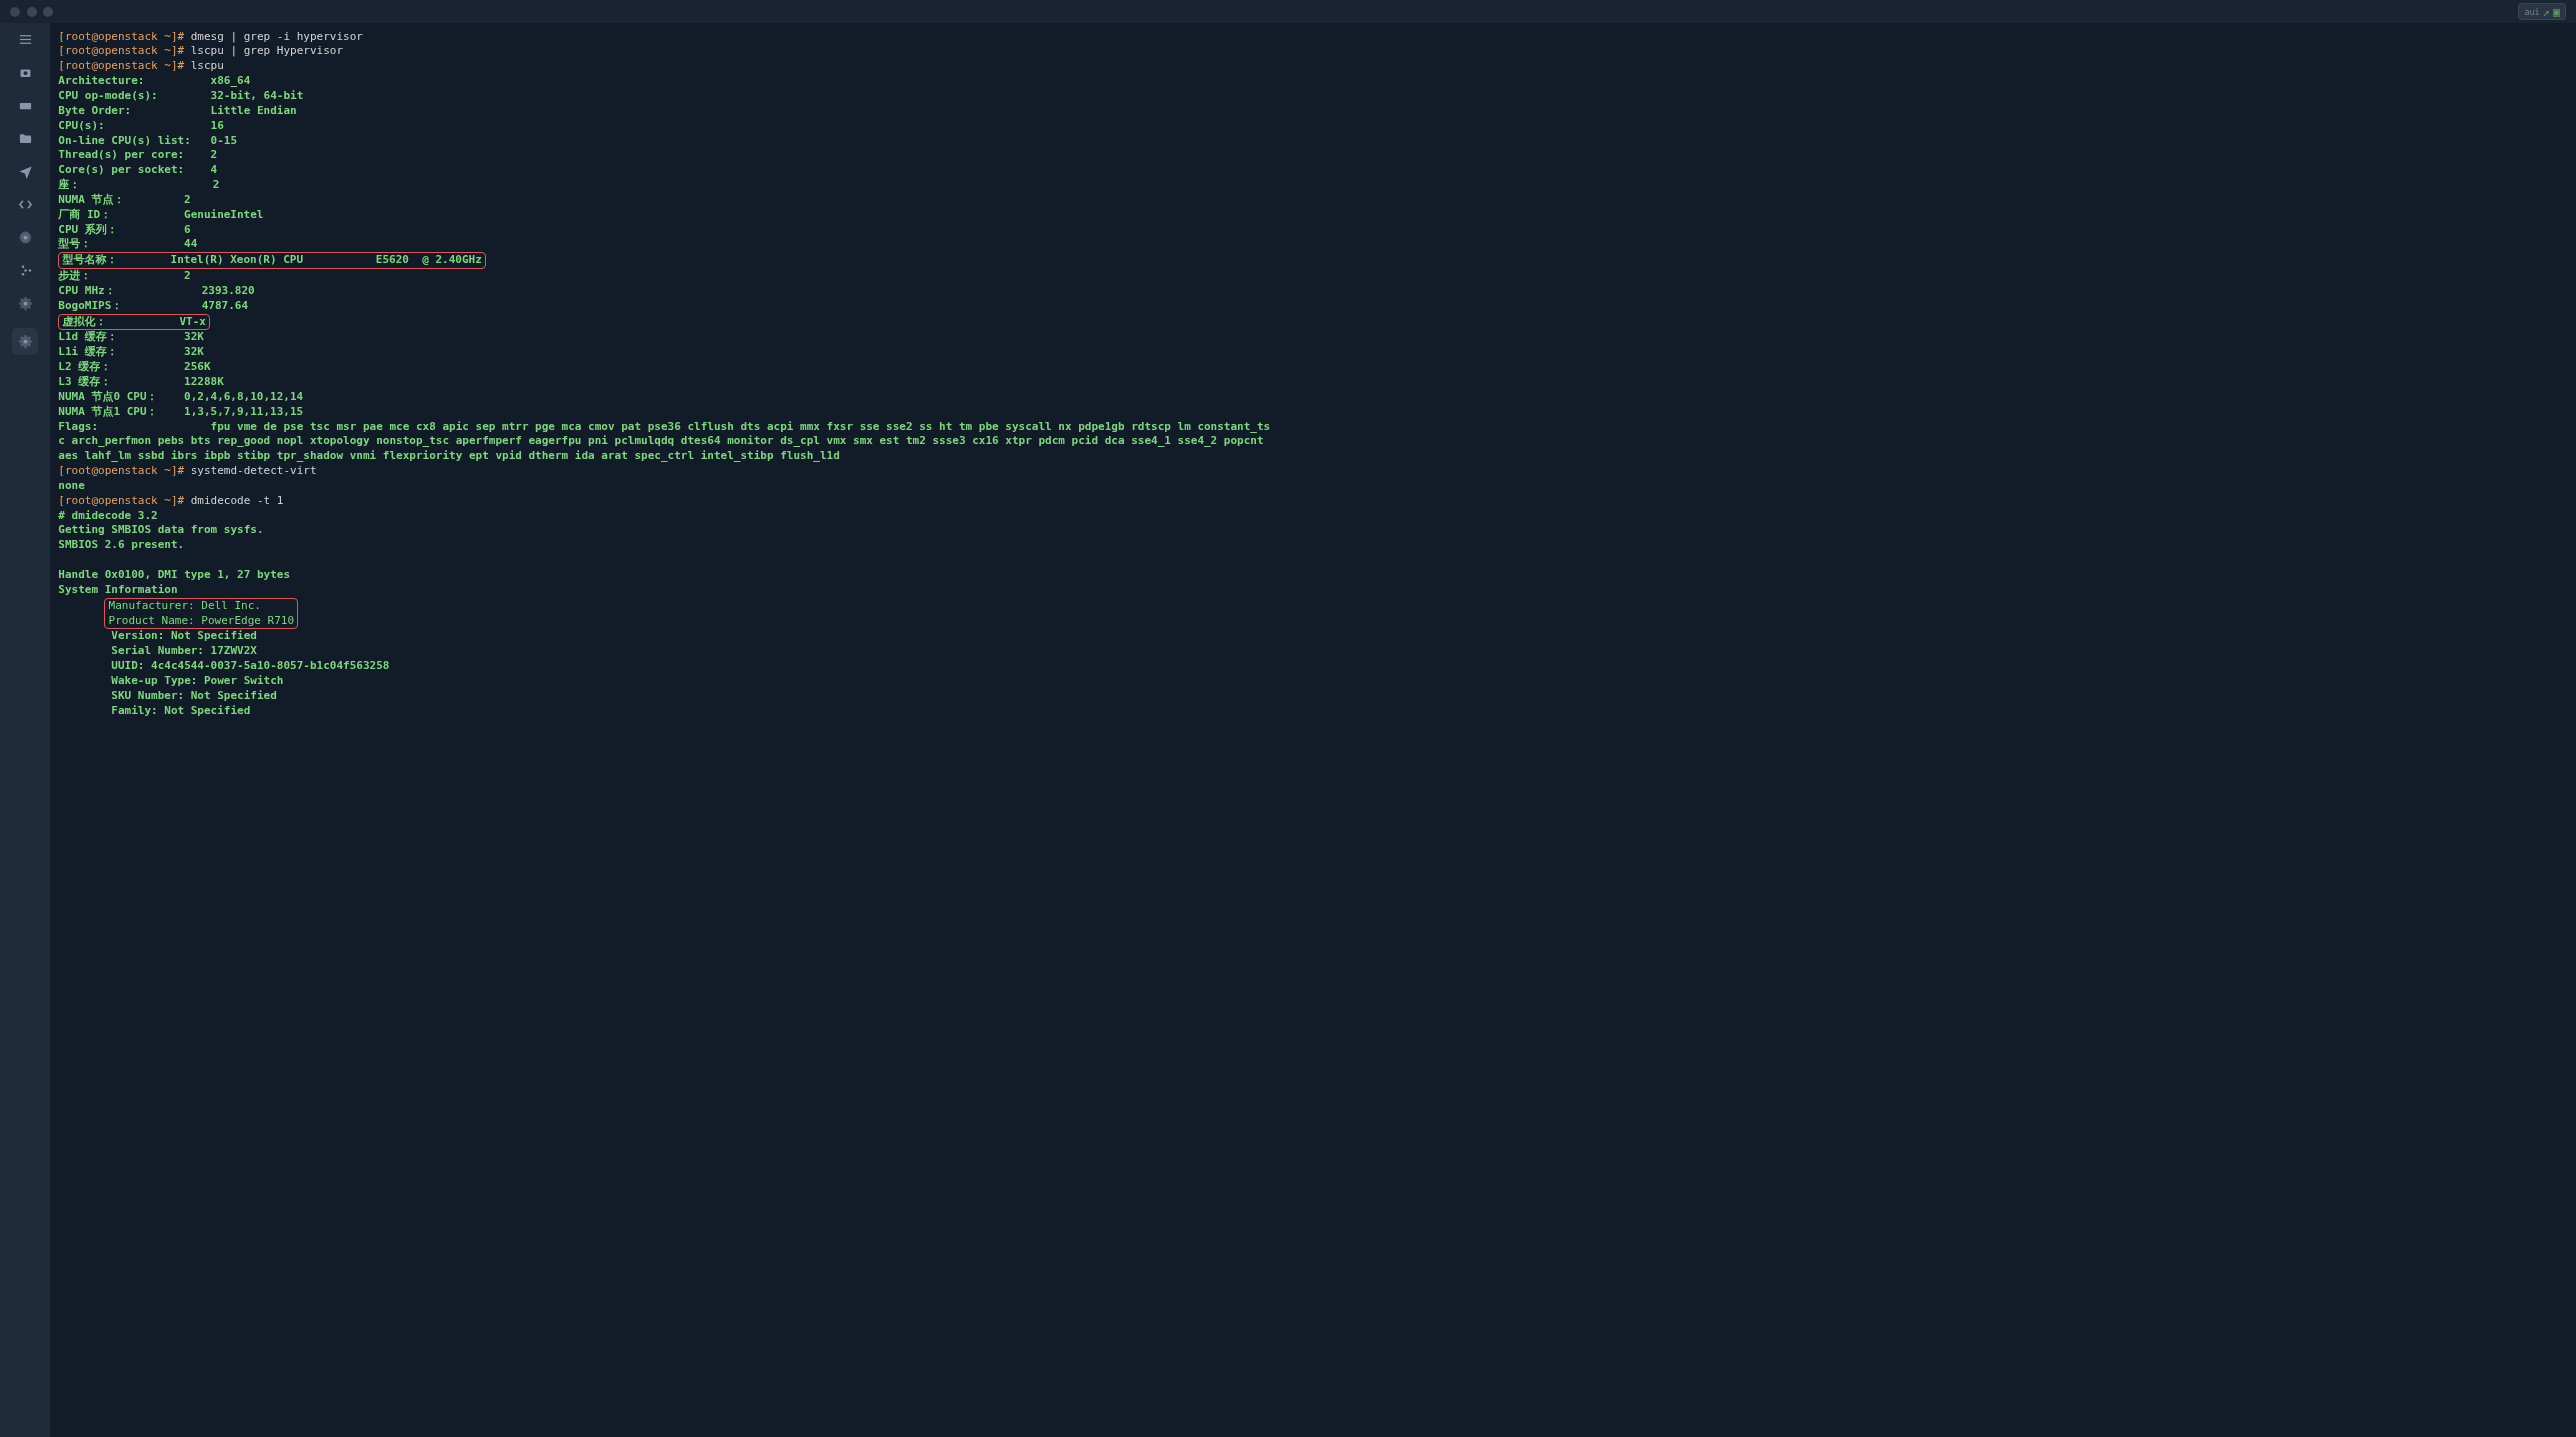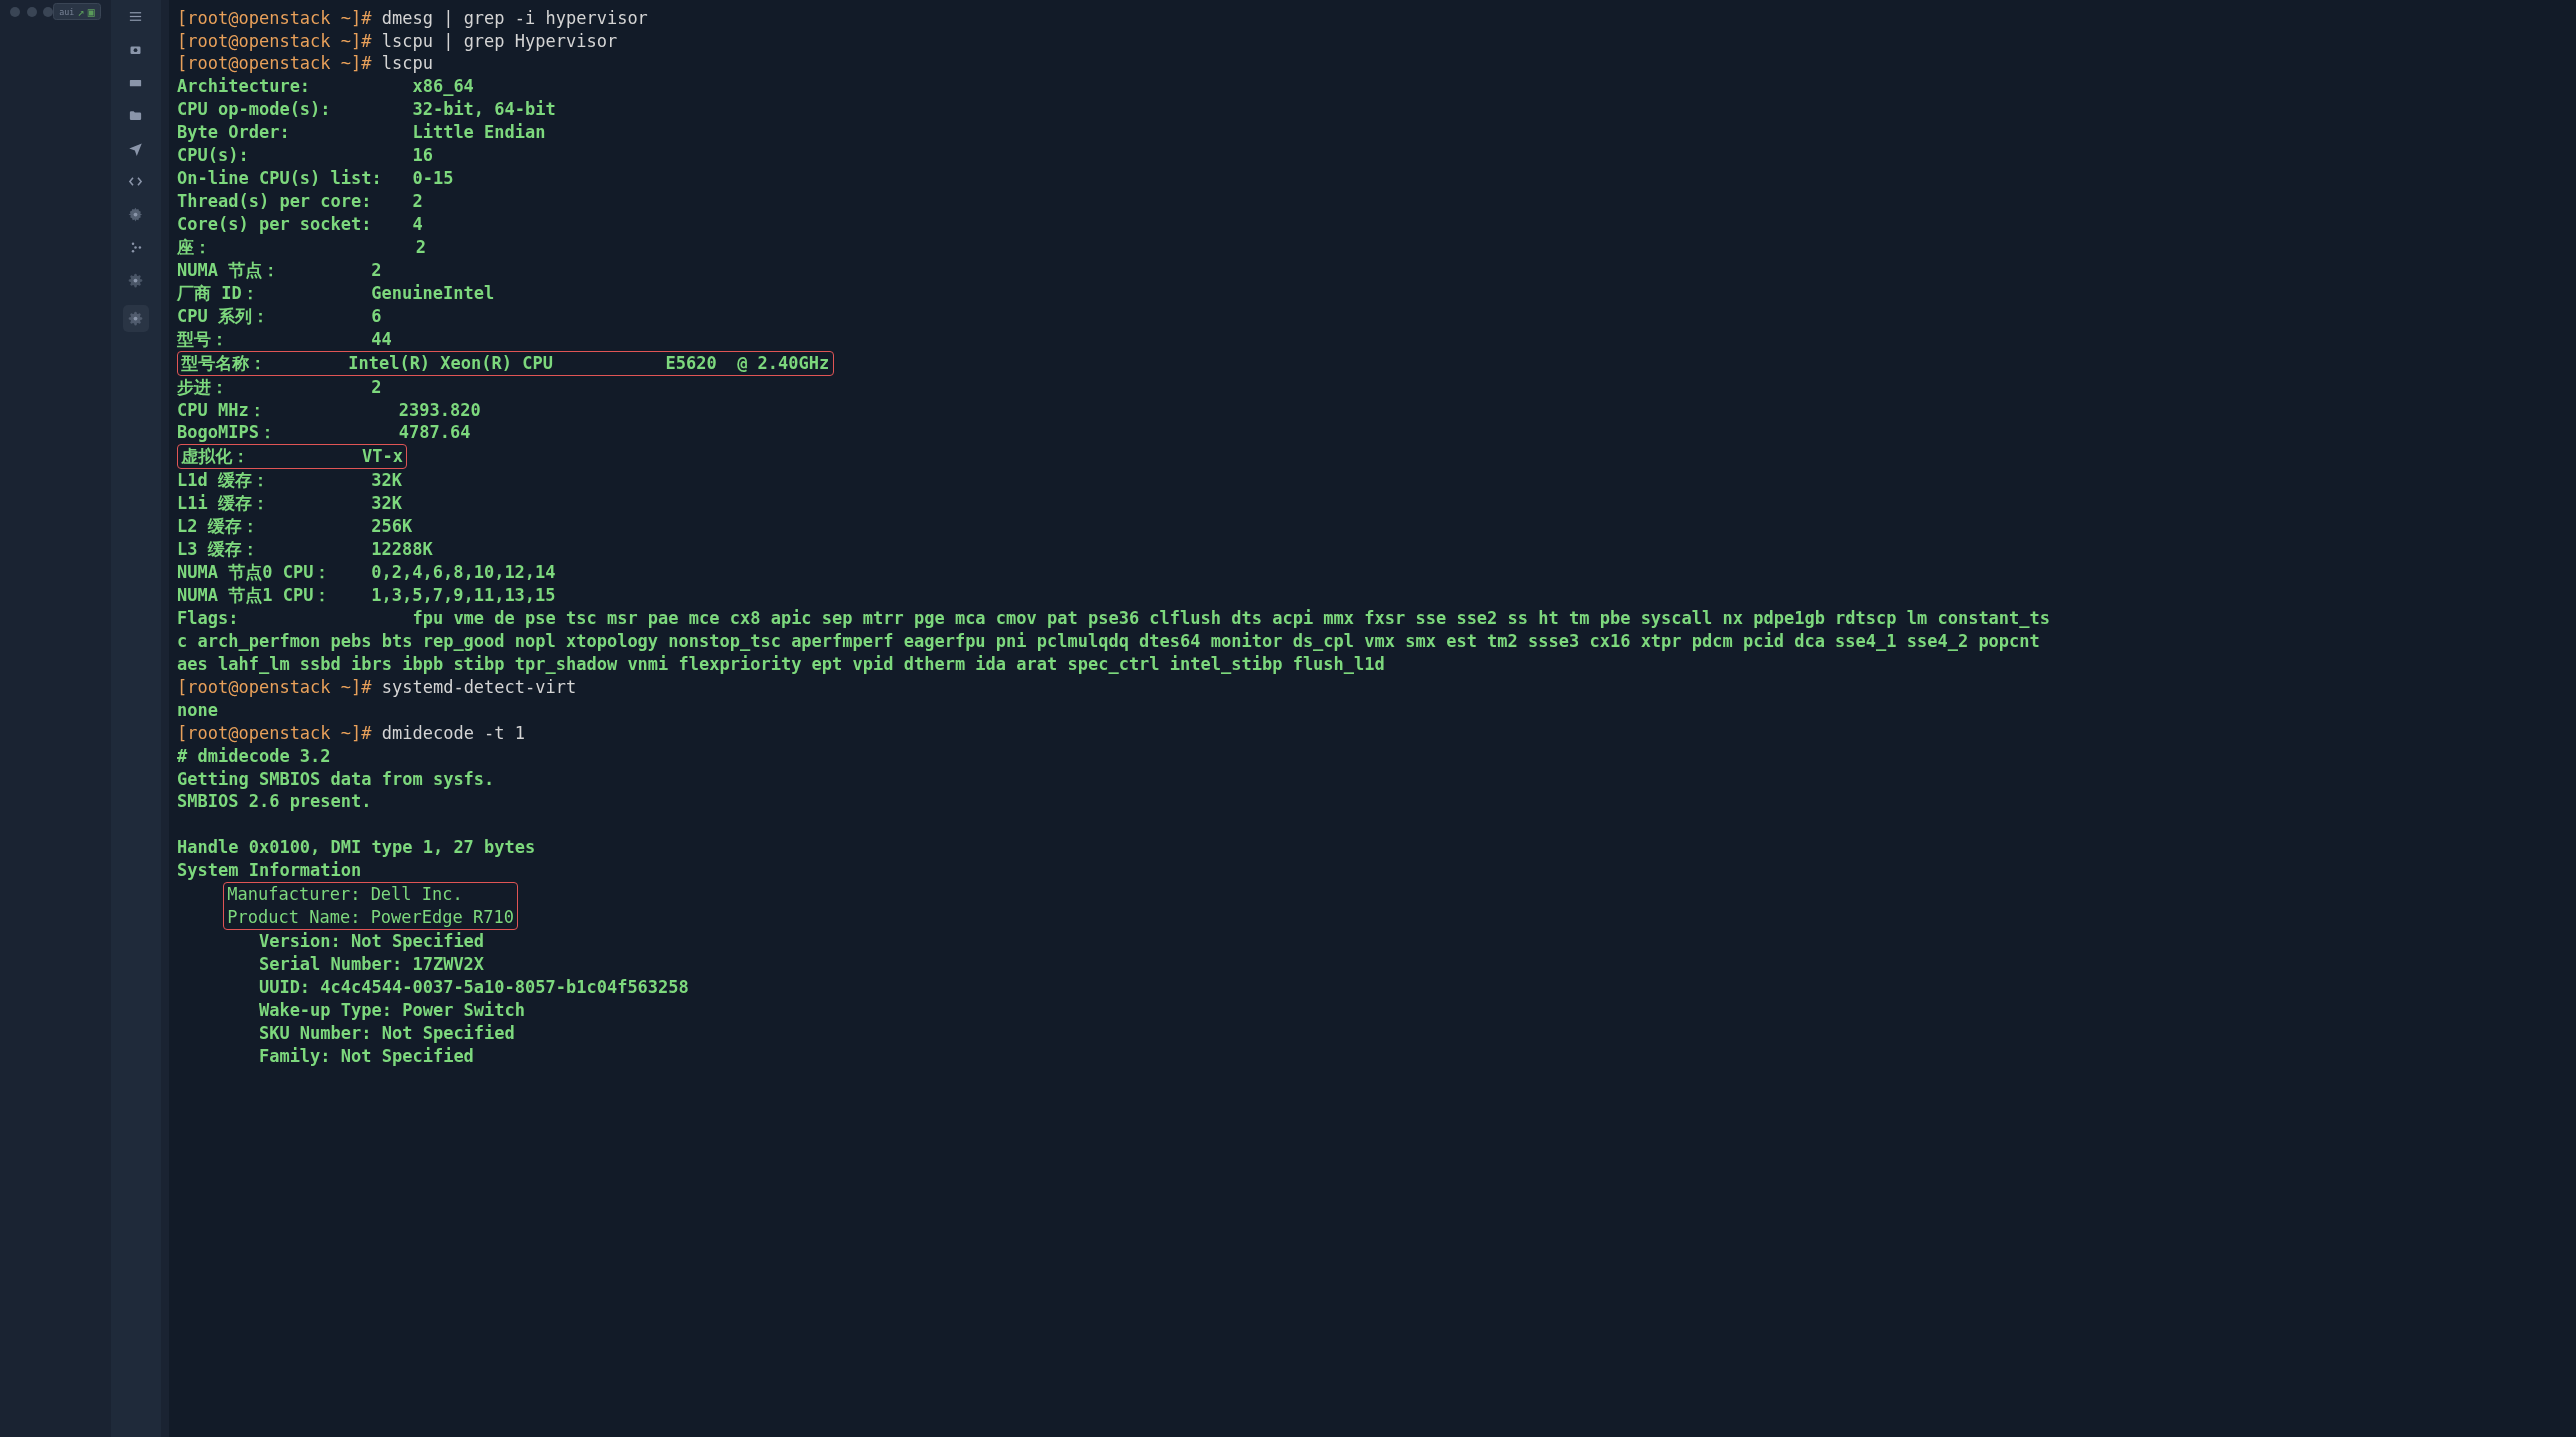--- a/index.html
+++ b/index.html
@@ -14,7 +14,7 @@
   }
   .window {
     display: flex;
-    flex-direction: row;
+    flex-direction: column;
     height: 100%;
   }
   .titlebar {

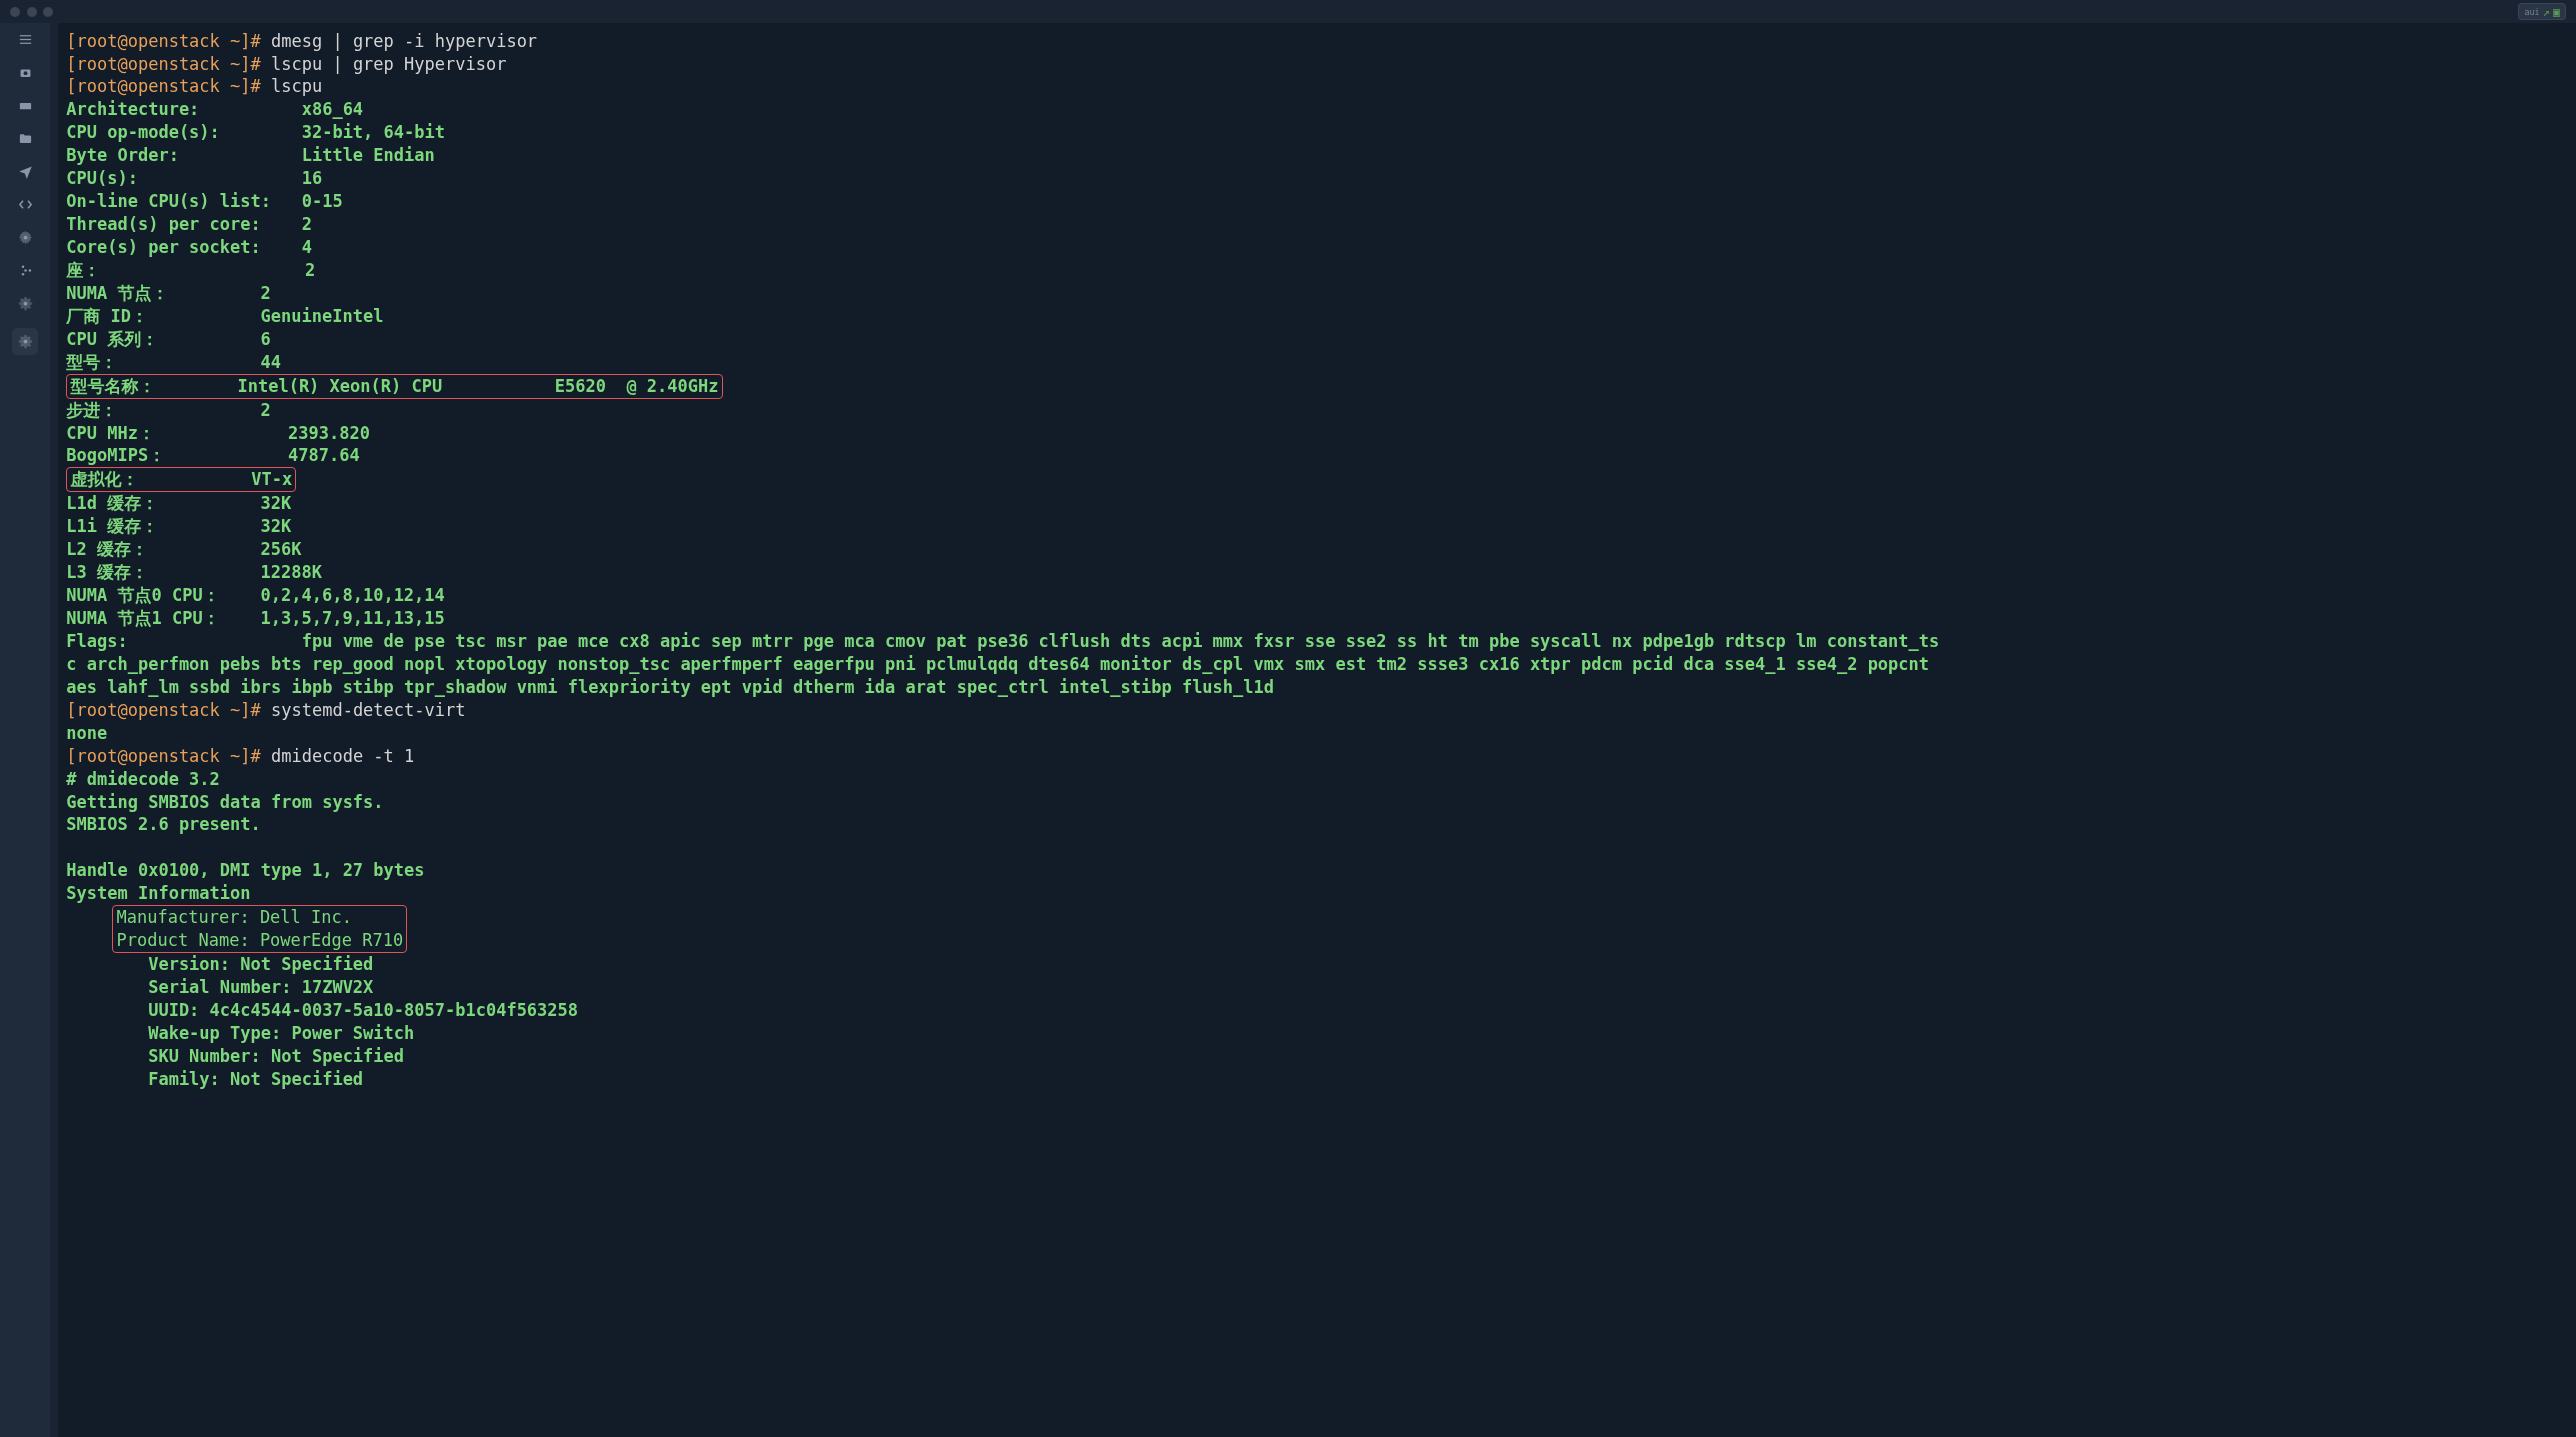--- a/index.html
+++ b/index.html
@@ -96,8 +96,7 @@
     overflow-y: auto;
     line-height: 1.35;
     white-space: pre;
-    font-size: 17px;
-    margin-left: 8px;
+    font-size: 11px;
   }
   .prompt-user { color: #e8a05a; }
   .prompt-cmd { color: #d4d4d4; }

